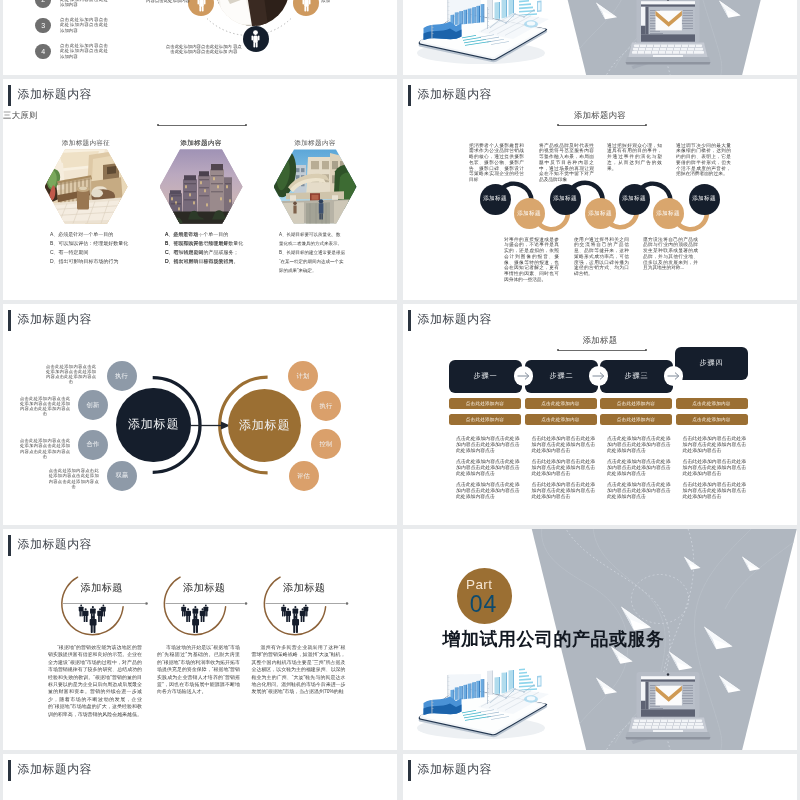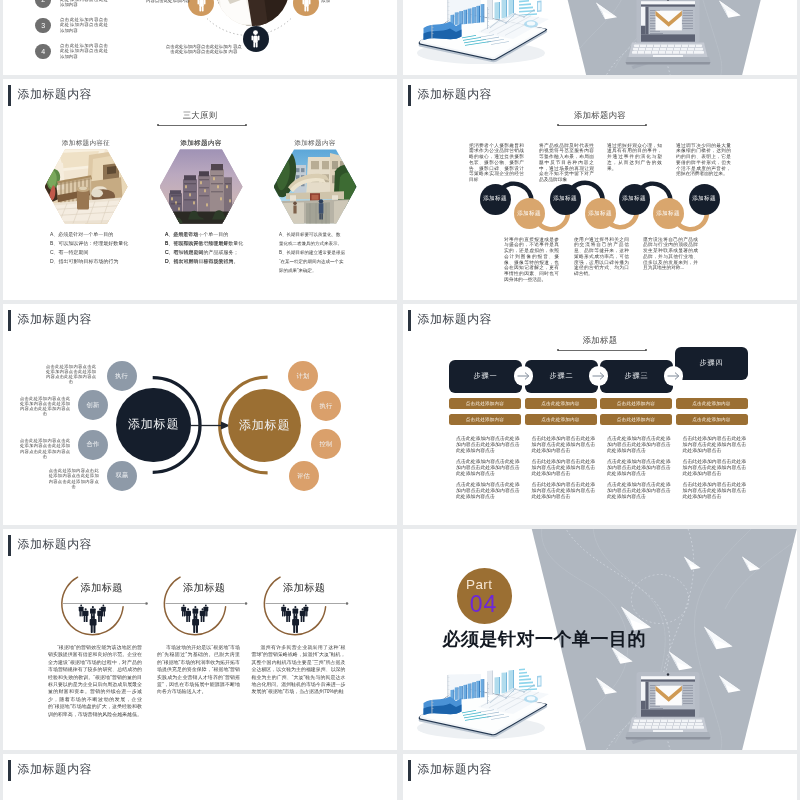--- a/index.html
+++ b/index.html
@@ -392,7 +392,7 @@
   <div class="slide" style="left:3px;top:78.5px;">
     <div class="sl-bar"></div>
     <div class="sl-title">添加标题内容</div>
-    <div class="ctr-lbl" style="left:0;width:394px;text-align:center;top:32.3px;">三大原则</div>
+    <div class="ctr-lbl" style="left:0;width:394px;text-align:left;top:32.3px;">三大原则</div>
     <div class="ctr-line" style="left:154.8px;width:88px;top:46.6px;"></div>
     <div class="ctr-dot" style="left:153.6px;top:45.4px;"></div>
     <div class="ctr-dot" style="left:242.1px;top:45.4px;"></div>

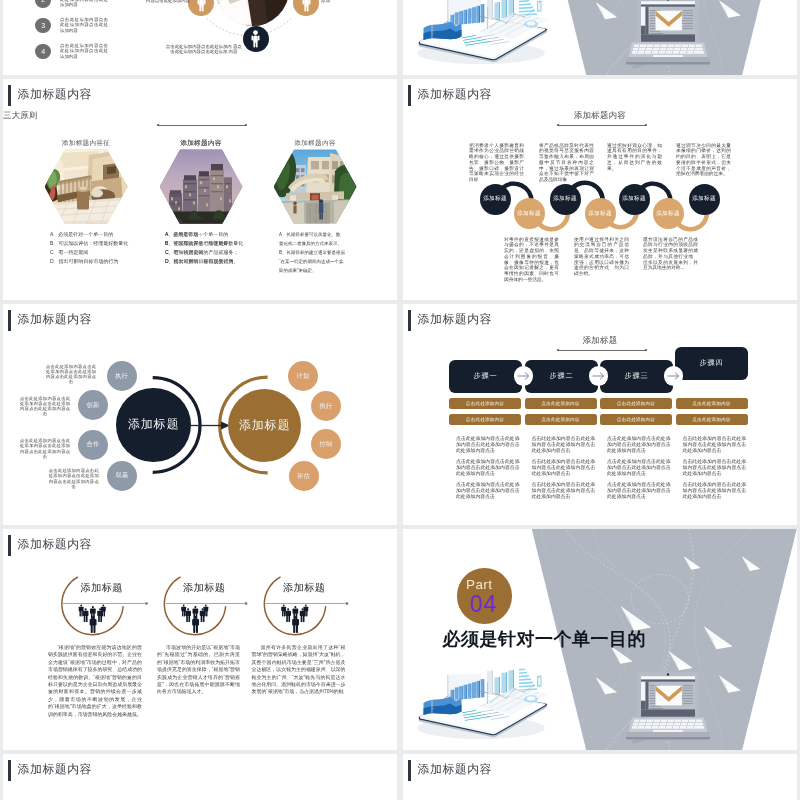--- a/index.html
+++ b/index.html
@@ -42,7 +42,7 @@
   
   .pc-circle{position:absolute;border-radius:50%;background:#9b6f33;}
   .pc-part{position:absolute;font-size:13.5px;color:#f6e7d4;letter-spacing:.4px;line-height:1;}
-  .pc-num{position:absolute;font-size:23px;color:#6d28d9;letter-spacing:1px;line-height:1;}
+  .pc-num{position:absolute;font-size:23px;color:#0c4a6e;letter-spacing:1px;line-height:1;}
   .pc-heading{position:absolute;font-size:18px;font-weight:bold;color:#121821;letter-spacing:.5px;white-space:nowrap;line-height:1;}
   
   .ln-num{position:absolute;width:15.6px;height:15.6px;border-radius:50%;background:#6f6f6f;display:flex;align-items:center;justify-content:center;color:#fff;font-size:7px;}

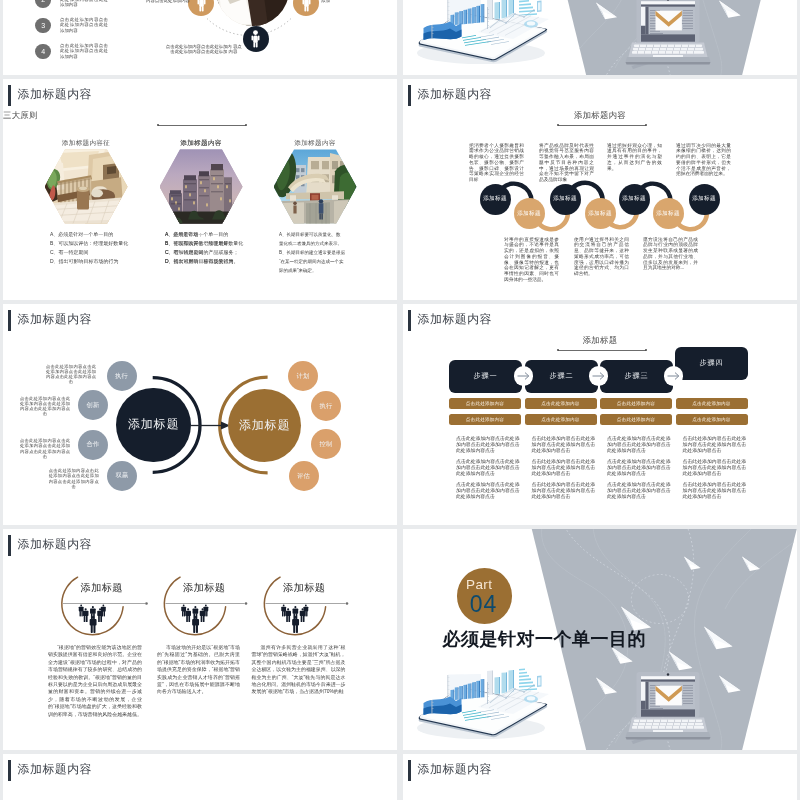--- a/index.html
+++ b/index.html
@@ -1248,7 +1248,7 @@
     <div class="pc-circle" style="left:53.6px;top:39.6px;width:55.6px;height:55.6px;"></div>
     <div class="pc-part" style="left:63px;top:49.5px;">Part</div>
     <div class="pc-num" style="left:66.7px;top:64.5px;">04</div>
-    <div class="pc-heading" style="left:39.5px;top:101.5px;">必须是针对一个单一目的</div>
+    <div class="pc-heading" style="left:39.5px;top:101.5px;">增加试用公司的产品或服务</div>
   </div>
 
   <div class="slide" style="left:3px;top:753.5px;">

